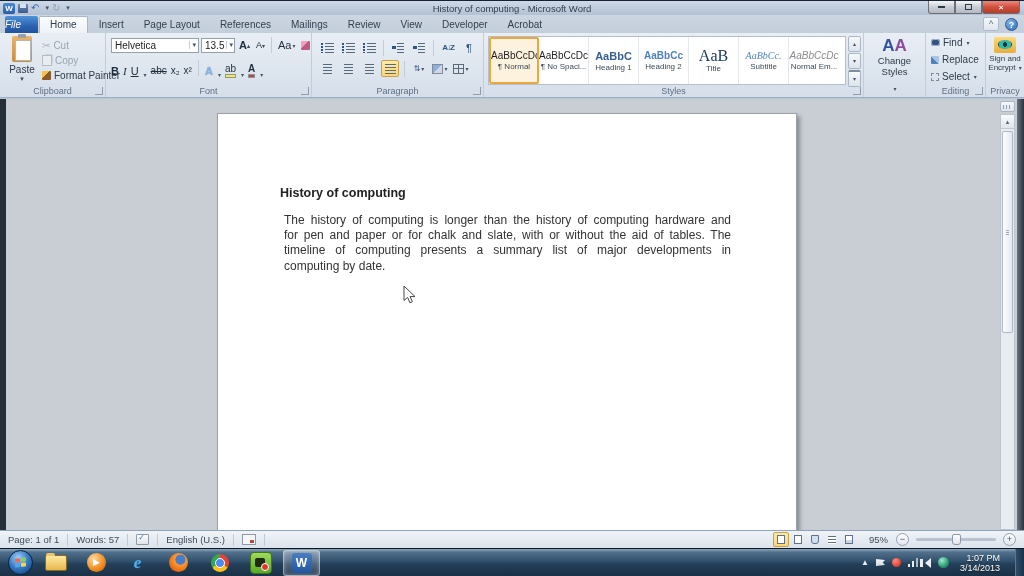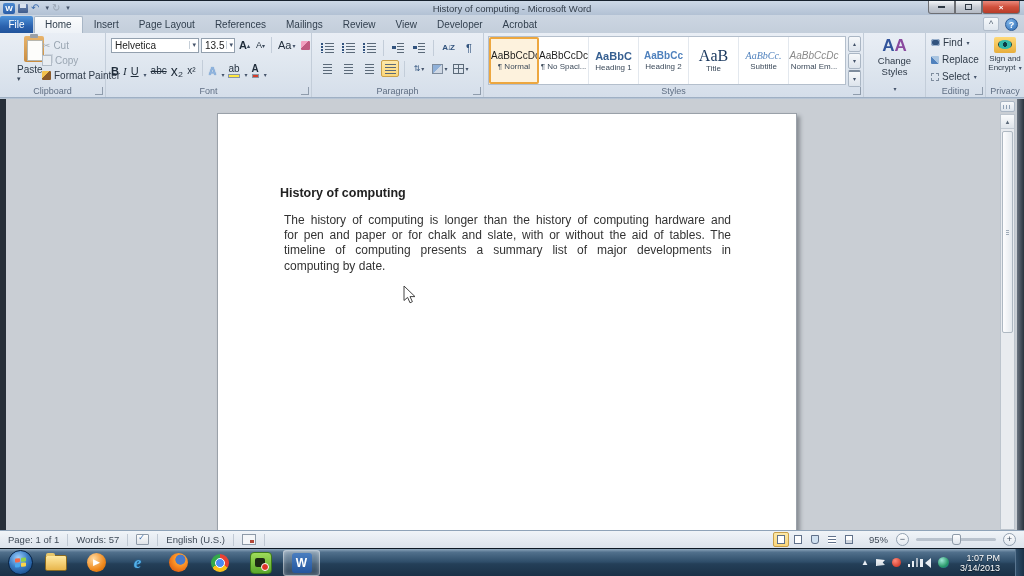--- a/index.html
+++ b/index.html
@@ -31,8 +31,8 @@
   
   .tabrow{position:absolute;left:0;top:15px;width:1024px;height:18px;
     background:linear-gradient(#ccd6e2,#c3cedb);display:flex;align-items:flex-end;}
-  .filetab{width:33px;height:17px;background:linear-gradient(#4e93da,#2b62ae 60%,#21539b);
-    border-radius:2px 2px 0 0;color:#fff;font-size:10px;text-align:center;line-height:17px;}
+  .filetab{width:33px;height:17px;margin-left:5px;background:linear-gradient(#4e93da,#2b62ae 60%,#21539b);
+    border-radius:2px 2px 0 0;color:#fff;font-size:10px;line-height:17px;font-style:italic;}
   .tab{height:17px;padding:0 10px;font-size:10px;color:#32404f;line-height:17px;}
   .tab.sel{background:linear-gradient(#fbfcfd,#eef2f7);border:1px solid #a8b6c6;border-bottom:none;
     border-radius:2px 2px 0 0;line-height:15px;box-sizing:border-box;margin:0 1px;}

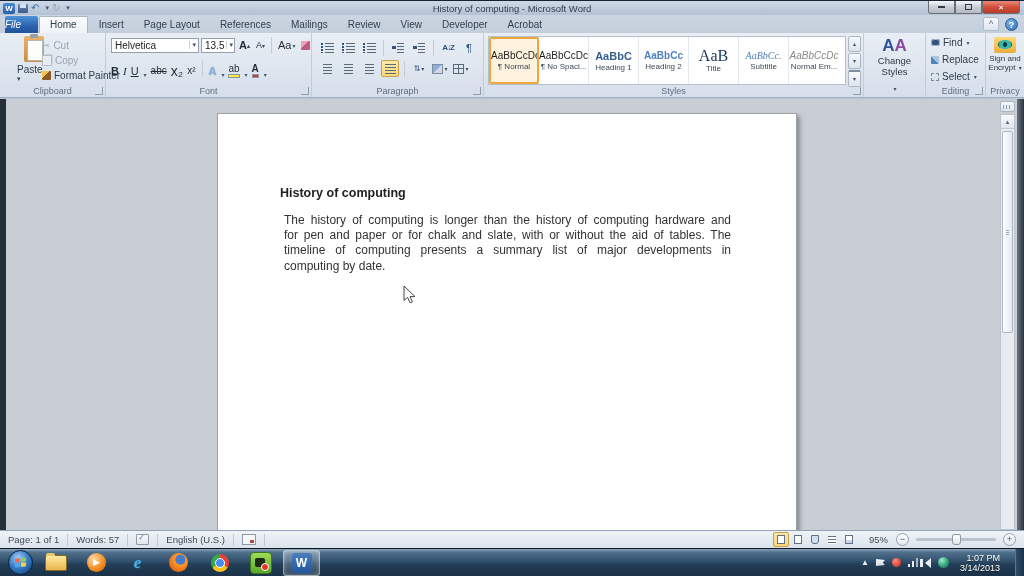--- a/index.html
+++ b/index.html
@@ -51,7 +51,7 @@
     border-top:1px solid #7e8c9d;transform:rotate(180deg);opacity:.8;}
   
   .g-clip{width:106px;}
-  .pastebig{position:absolute;left:5px;top:3px;width:34px;height:48px;margin-left:12px;}
+  .pastebig{position:absolute;left:5px;top:3px;width:34px;height:48px;text-align:center;}
   .clipicon{width:20px;height:26px;margin:0 auto;background:linear-gradient(#e8b36b,#c98c3f);border-radius:2px;position:relative;}
   .clipicon:before{content:"";position:absolute;left:3px;top:4px;width:14px;height:19px;background:#fdfdfb;border:1px solid #b6b6ae;}
   .clipicon:after{content:"";position:absolute;left:6px;top:-2px;width:8px;height:4px;background:#9aa0a8;border-radius:1px;}

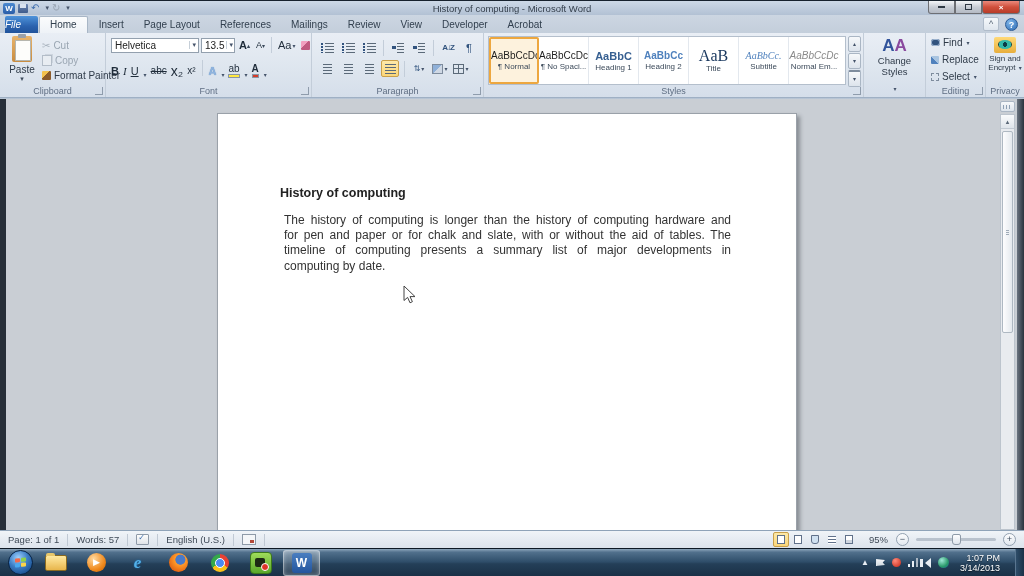--- a/index.html
+++ b/index.html
@@ -335,7 +335,7 @@
         <span class="f2 und">U</span>
         <span class="dda">▾</span>
         <span class="f2 strike">abc</span>
-        <span class="f2" style="font-size:14px;">x₂</span>
+        <span class="f2" style="font-size:10px;">x₂</span>
         <span class="f2" style="font-size:10px;">x²</span>
         <span class="vsep"></span>
         <span class="f2 fx-a">A</span>

